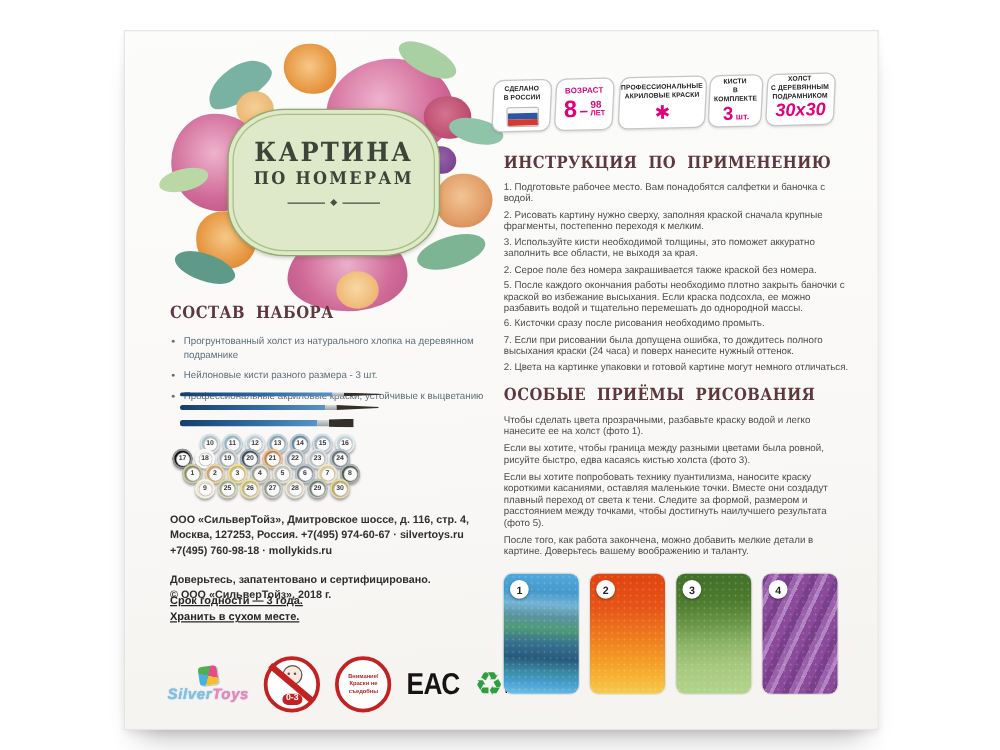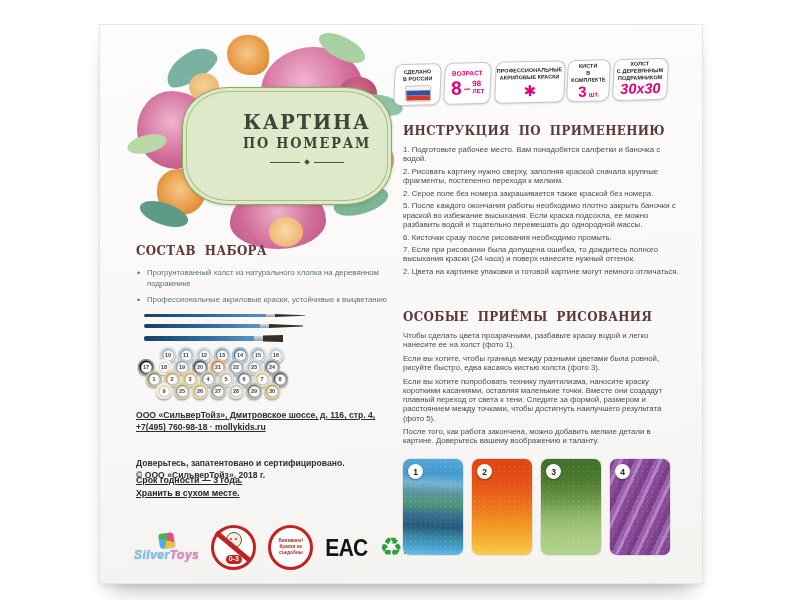--- a/index.html
+++ b/index.html
@@ -31,7 +31,7 @@
   .wreath i:nth-of-type(16){left:54px;top:34px;width:30px;height:28px;background:radial-gradient(circle at 48% 45%,#f4cf96,#e8ae66);border-radius:50%;}
   .title-badge{position:absolute;left:47px;top:48px;width:168px;height:116px;
        background:#dde9c8;border:1.5px solid #8fa96b;border-radius:46px/40px;
-       box-shadow:0 1px 3px rgba(60,80,40,.25);text-align:center;padding-left:40px;}
+       box-shadow:0 1px 3px rgba(60,80,40,.25);text-align:center;}
   .title-badge::after{content:"";position:absolute;inset:3px;border:1px solid #a9bf85;border-radius:42px/37px;pointer-events:none;}
   .tb-line1{margin-top:21px;font:700 21px "DejaVu Serif",serif;letter-spacing:2px;color:#3f443a;transform:scaleX(.92);}
   .tb-line2{margin-top:1px;font:700 14px "DejaVu Serif",serif;letter-spacing:2px;color:#3f443a;transform:scaleX(.92);}

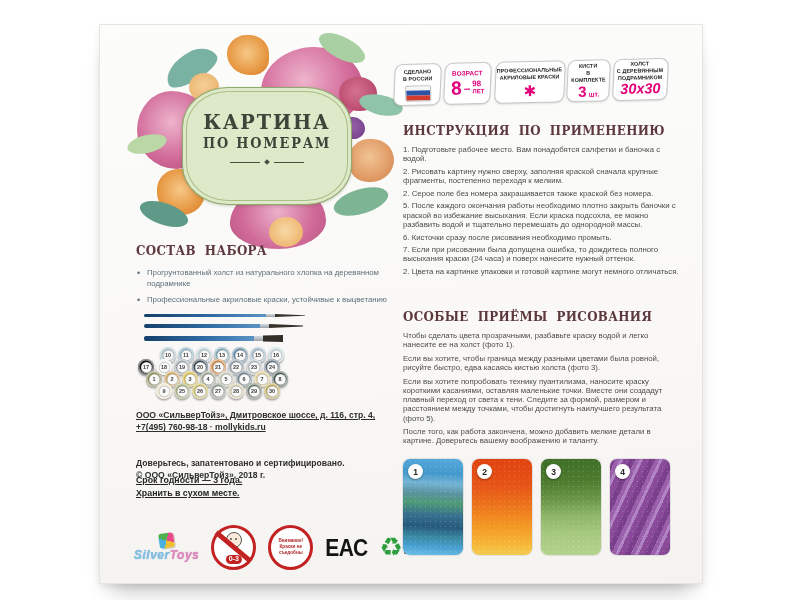--- a/index.html
+++ b/index.html
@@ -413,6 +413,7 @@
     <span class="sec-h">ИНСТРУКЦИЯ ПО ПРИМЕНЕНИЮ</span>
     <p class="ins">1. Подготовьте рабочее место. Вам понадобятся салфетки и баночка с водой.</p>
     <p class="ins">2. Рисовать картину нужно сверху, заполняя краской сначала крупные фрагменты, постепенно переходя к мелким.</p>
+    <p class="ins">3. Используйте кисти необходимой толщины, это поможет аккуратно заполнить все области, не выходя за края.</p>
     <p class="ins">2. Серое поле без номера закрашивается также краской без номера.</p>
     <p class="ins">5. После каждого окончания работы необходимо плотно закрыть баночки с краской во избежание высыхания. Если краска подсохла, ее можно разбавить водой и тщательно перемешать до однородной массы.</p>
     <p class="ins">6. Кисточки сразу после рисования необходимо промыть.</p>

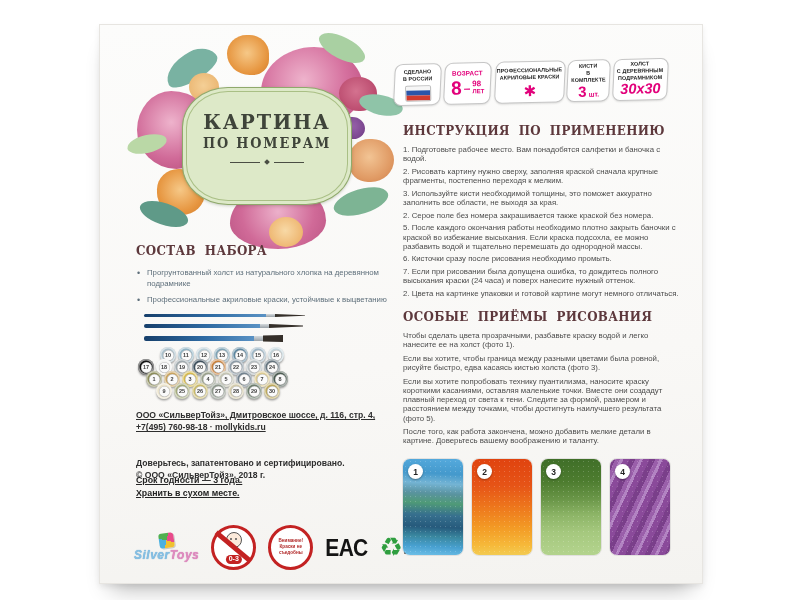--- a/index.html
+++ b/index.html
@@ -244,6 +244,7 @@
     <span class="sec-h">СОСТАВ НАБОРА</span>
     <ul>
       <li>Прогрунтованный холст из натурального хлопка на деревянном подрамнике</li>
+      <li>Нейлоновые кисти разного размера - 3 шт.</li>
       <li>Профессиональные акриловые краски, устойчивые к выцветанию</li>
     </ul>
   </div>

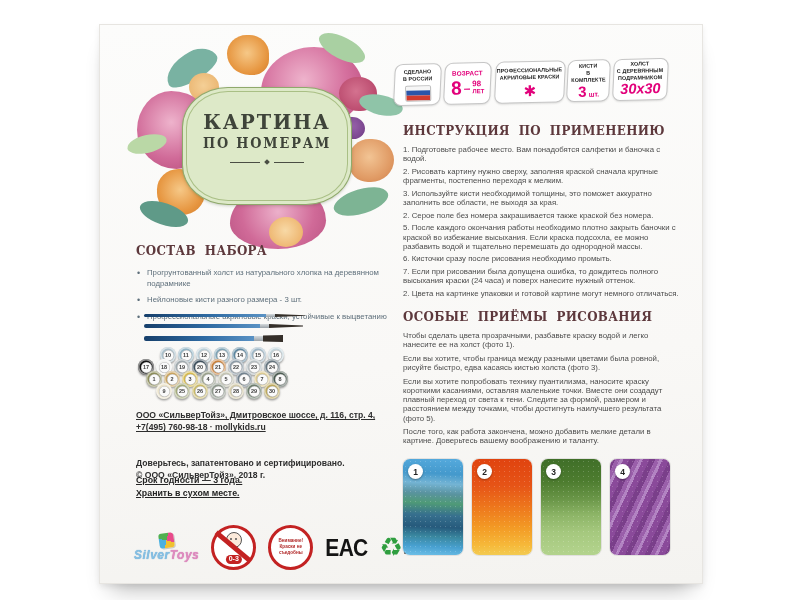--- a/index.html
+++ b/index.html
@@ -77,7 +77,7 @@
   
   .manufacturer{position:absolute;left:36px;top:384px;width:258px;color:#2e2e2e;}
   .man-h{font:700 8.6px/1.5 "Liberation Sans",sans-serif;}
-  .man-line{font:600 8.6px/1.45 "Liberation Sans",sans-serif;text-decoration:underline;}
+  .man-line{font:600 8.6px/1.45 "Liberation Sans",sans-serif;}
   .legal{position:absolute;left:36px;top:432px;width:258px;font:600 8.6px/1.45 "Liberation Sans",sans-serif;color:#2e2e2e;}
   .storage{position:absolute;left:36px;top:449px;width:258px;font:700 8.8px/1.5 "Liberation Sans",sans-serif;color:#242424;text-decoration:underline;}
 

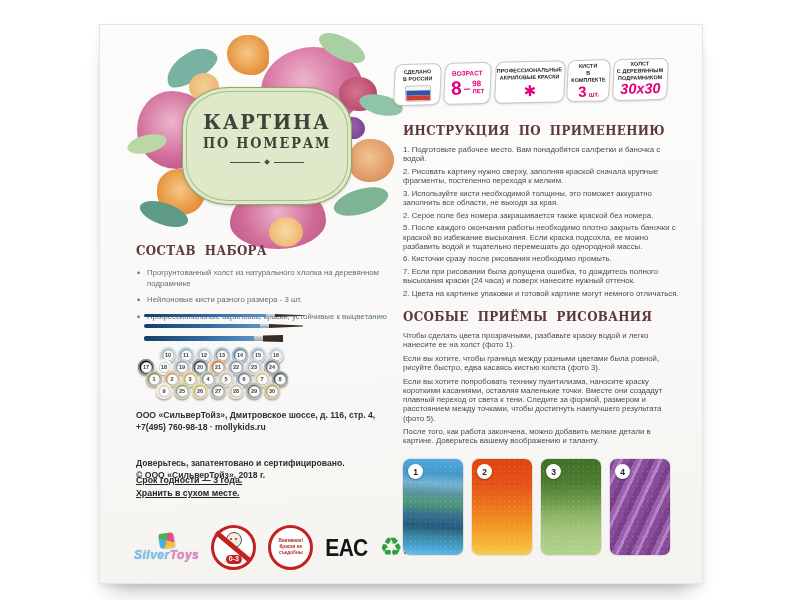--- a/index.html
+++ b/index.html
@@ -370,6 +370,7 @@
 
   <div class="manufacturer">
     <div class="man-line">ООО «СильверТойз», Дмитровское шоссе, д. 116, стр. 4,</div>
+    <div class="man-line">Москва, 127253, Россия. +7(495) 974-60-67 · silvertoys.ru</div>
     <div class="man-line">+7(495) 760-98-18 · mollykids.ru</div>
   </div>
 

